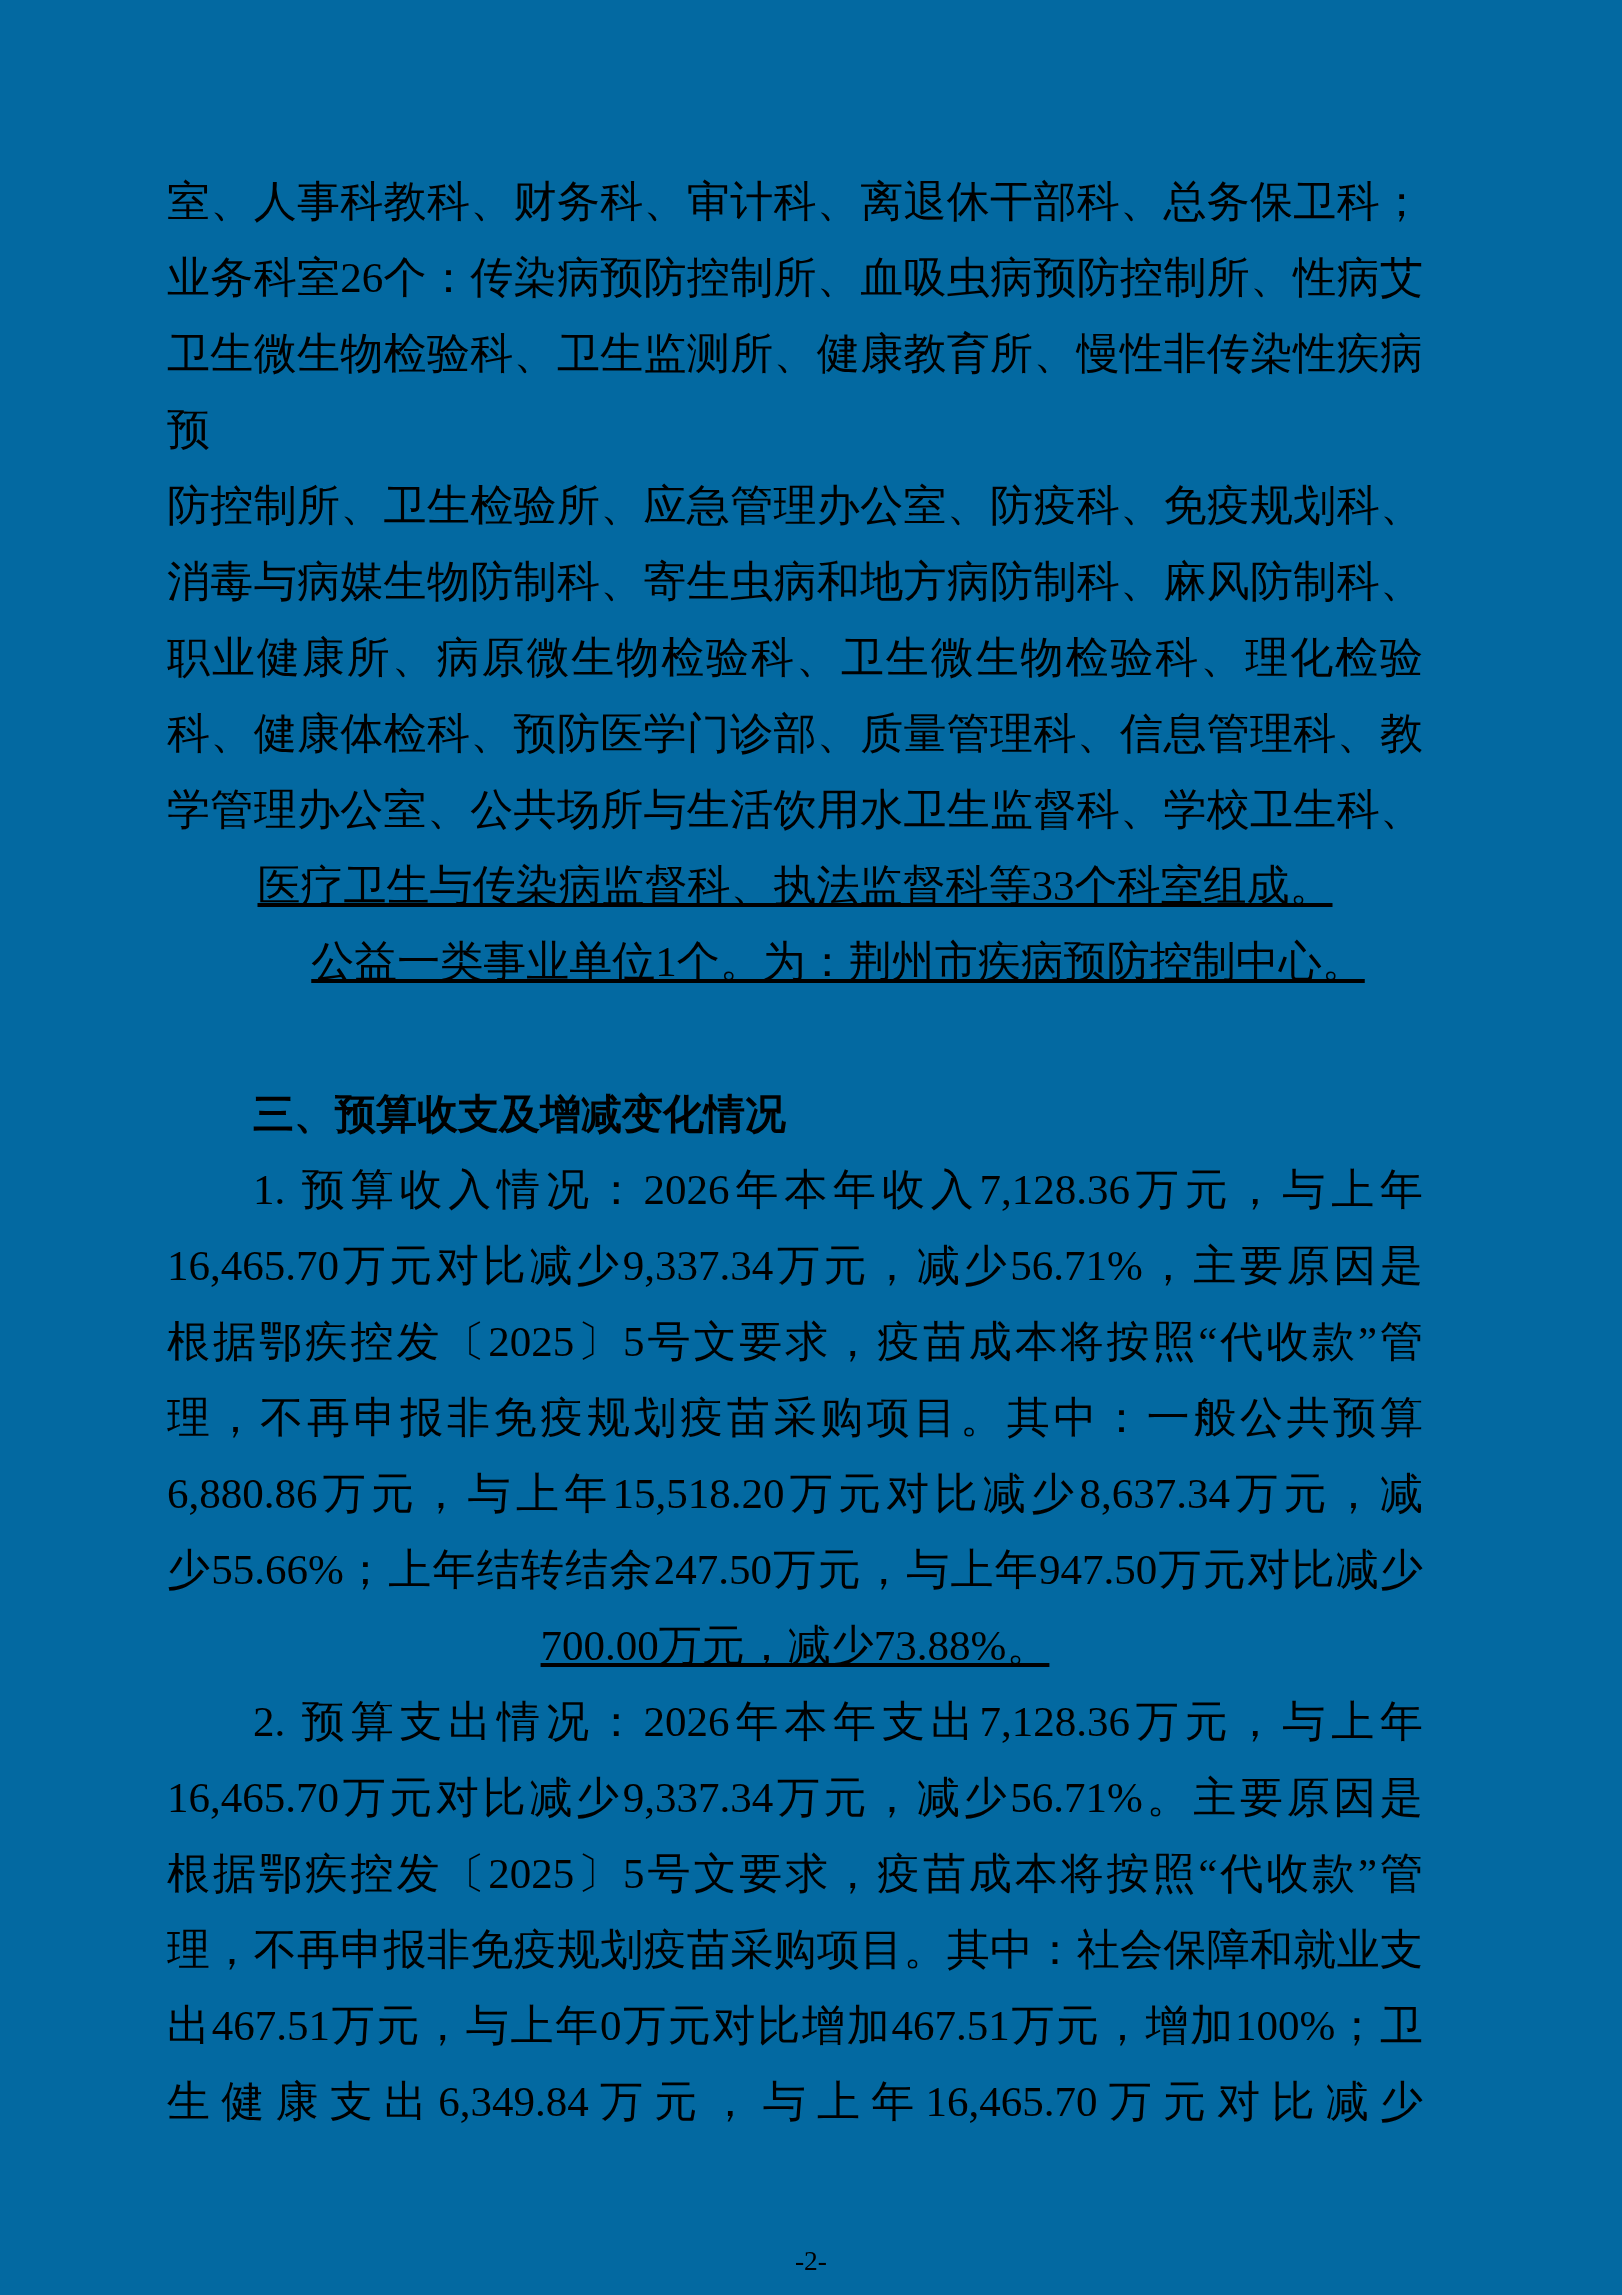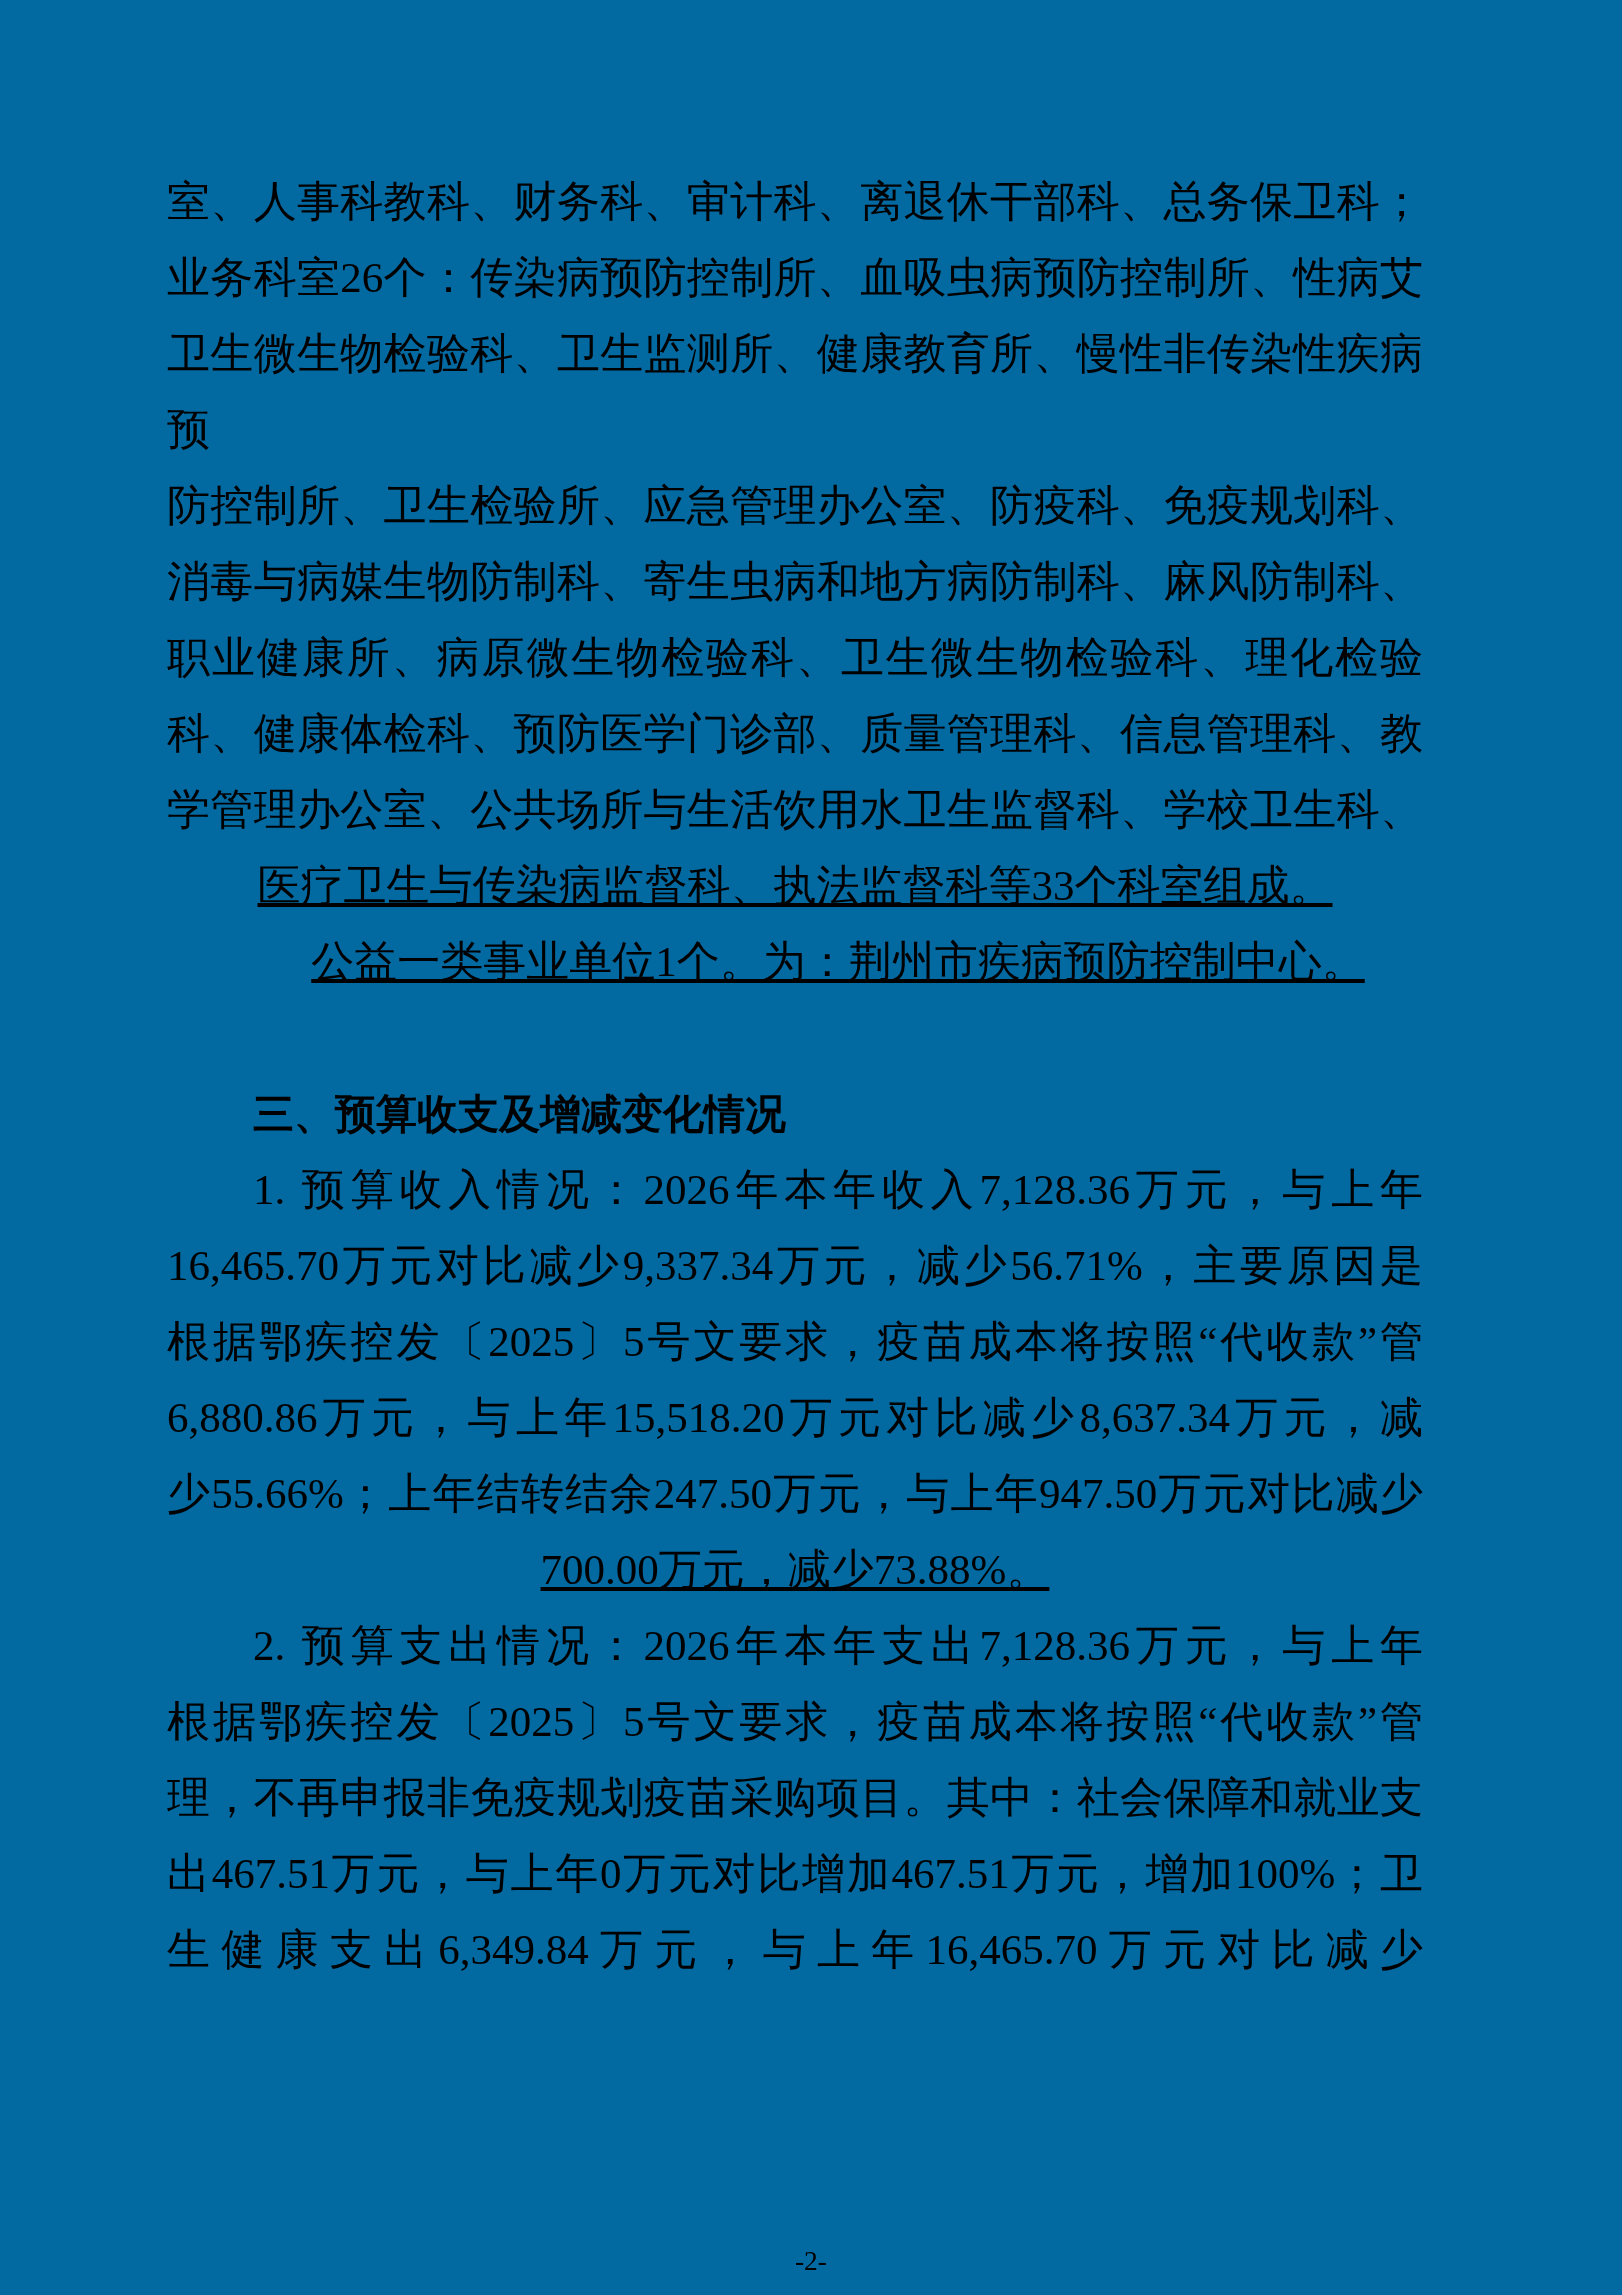--- a/index.html
+++ b/index.html
@@ -89,6 +89,7 @@
     <p class="line just indent">1. 预算收入情况：2026年本年收入7,128.36万元，与上年</p>
     <p class="line just">16,465.70万元对比减少9,337.34万元，减少56.71%，主要原因是</p>
     <p class="line just">根据鄂疾控发〔2025〕5号文要求，疫苗成本将按照“代收款”管</p>
+    <p class="line just">理，不再申报非免疫规划疫苗采购项目。其中：一般公共预算</p>
     <p class="line just">6,880.86万元，与上年15,518.20万元对比减少8,637.34万元，减</p>
     <p class="line just">少55.66%；上年结转结余247.50万元，与上年947.50万元对比减少</p>
     <p class="line end">700.00万元，减少73.88%。</p>

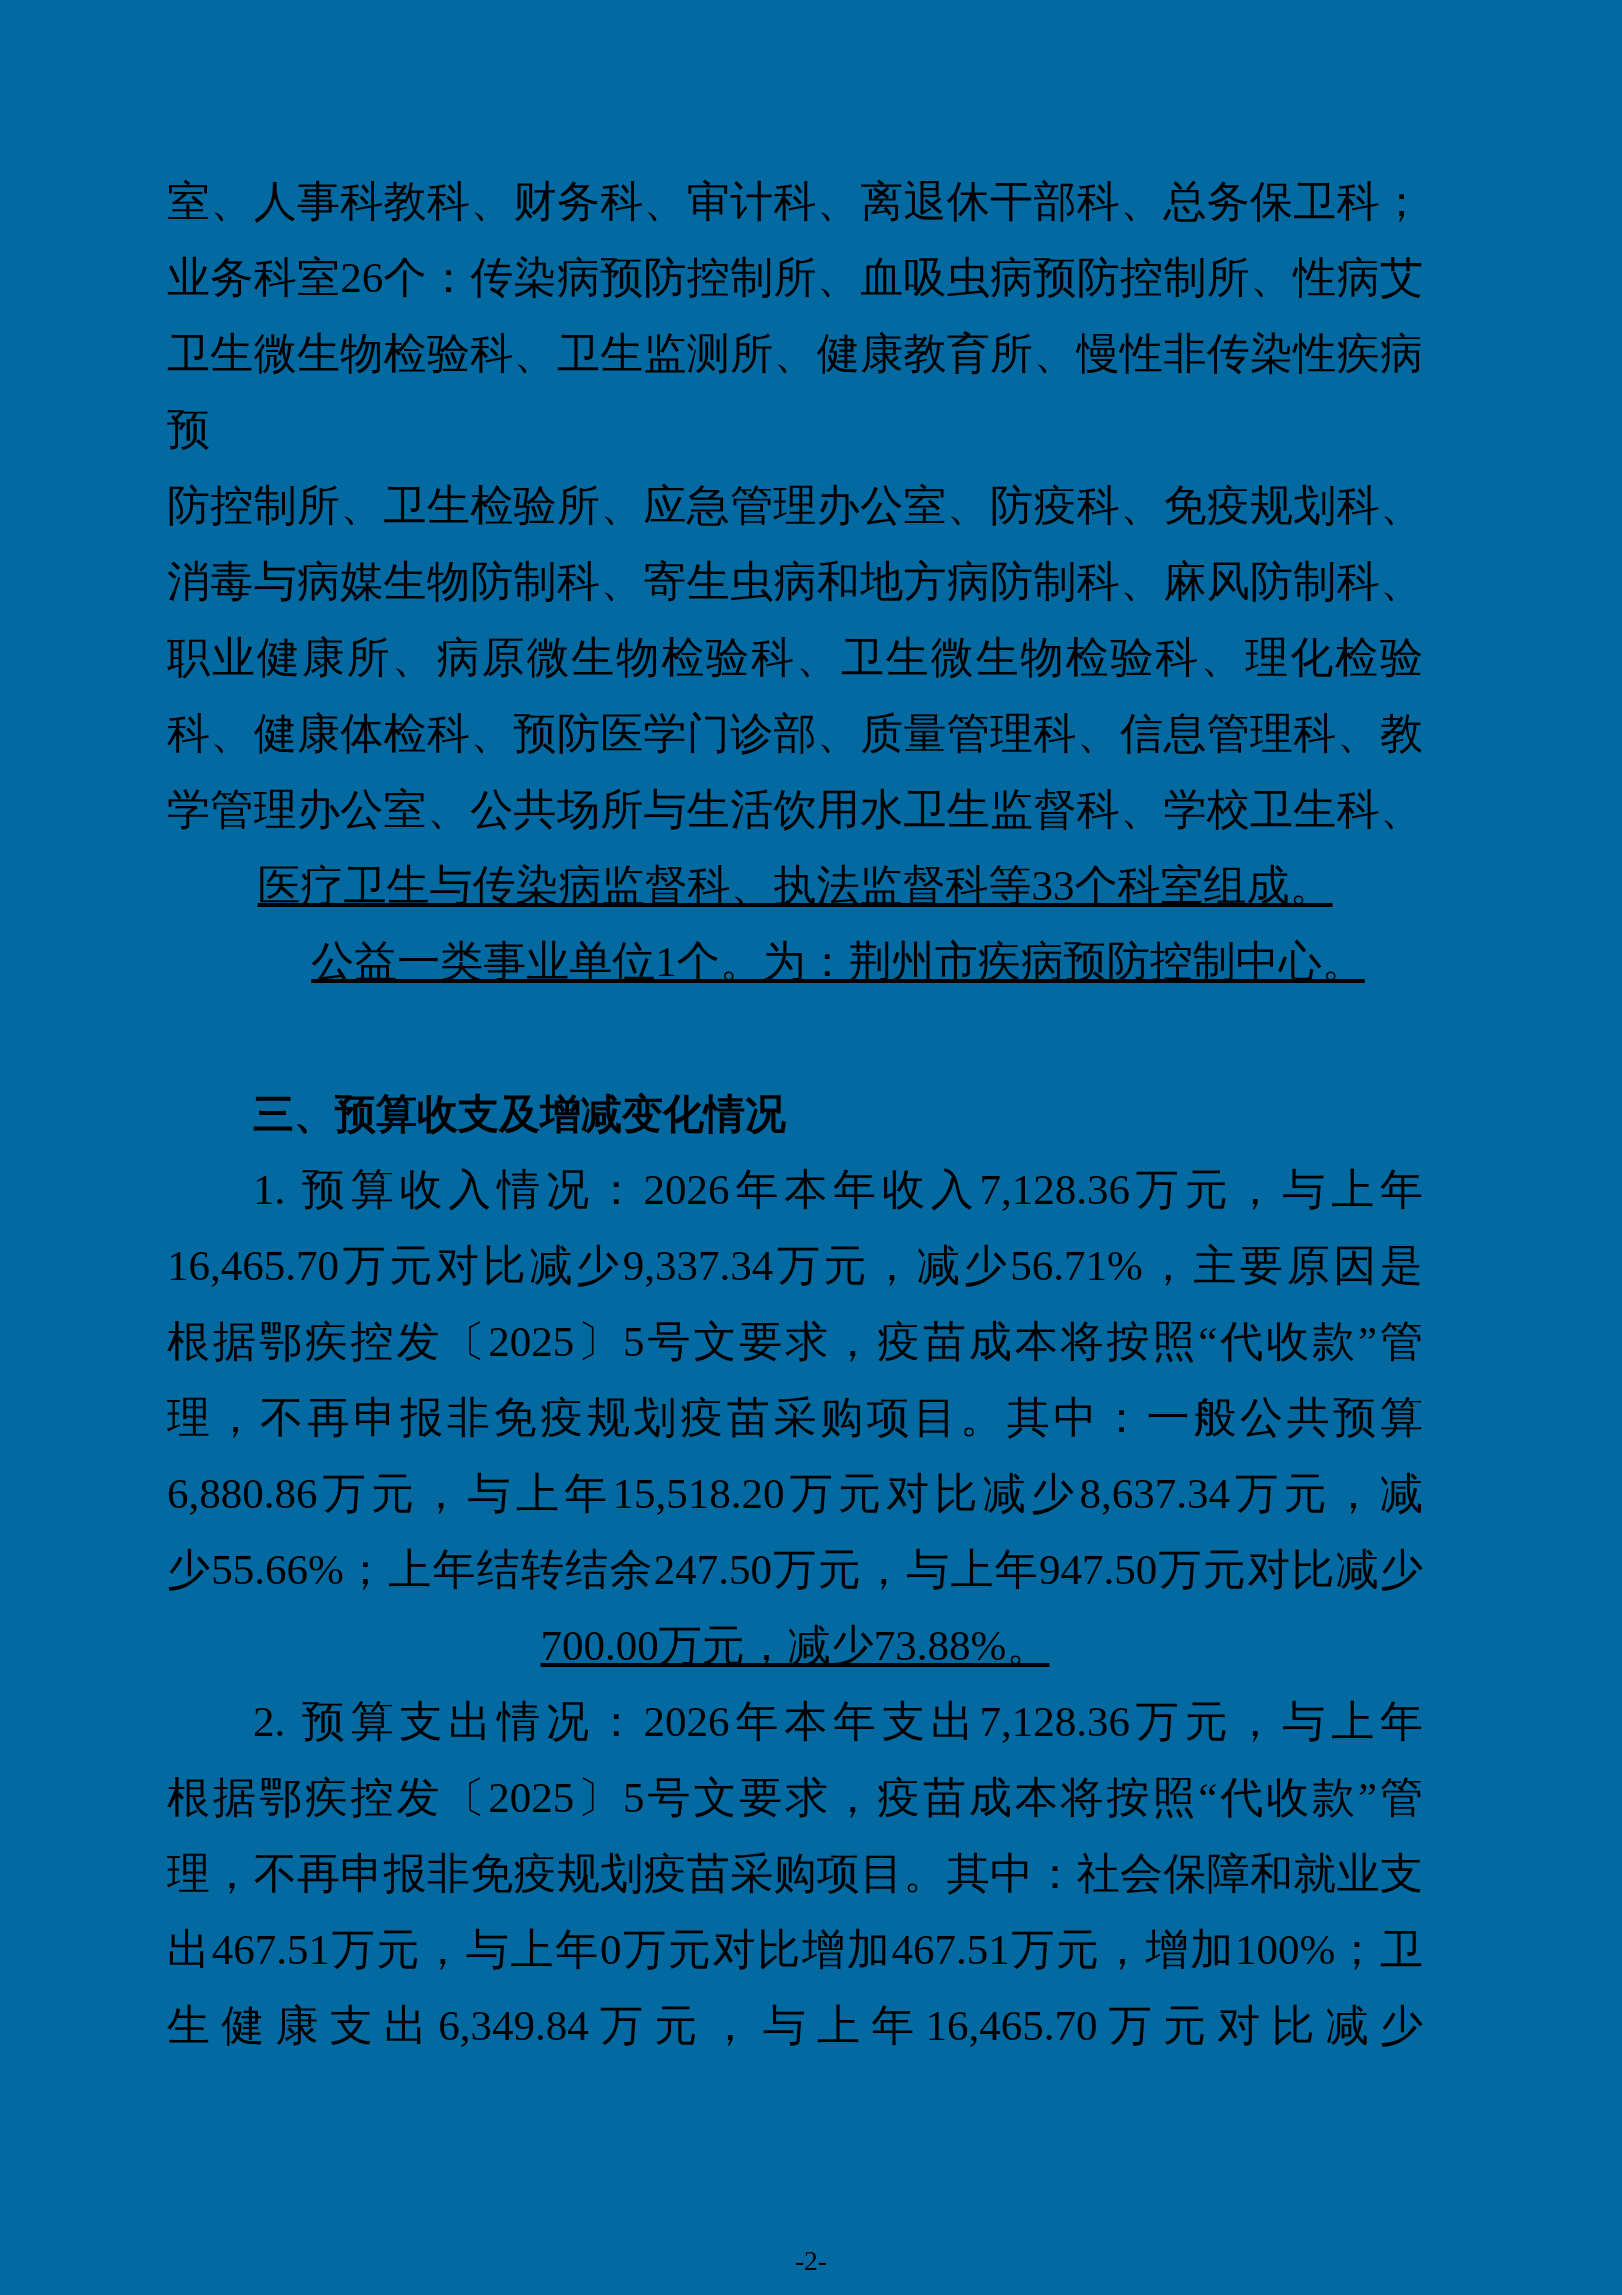--- a/index.html
+++ b/index.html
@@ -95,6 +95,7 @@
     <p class="line end">700.00万元，减少73.88%。</p>
 
     <p class="line just indent">2. 预算支出情况：2026年本年支出7,128.36万元，与上年</p>
+    <p class="line just">16,465.70万元对比减少9,337.34万元，减少56.71%。主要原因是</p>
     <p class="line just">根据鄂疾控发〔2025〕5号文要求，疫苗成本将按照“代收款”管</p>
     <p class="line just">理，不再申报非免疫规划疫苗采购项目。其中：社会保障和就业支</p>
     <p class="line just">出467.51万元，与上年0万元对比增加467.51万元，增加100%；卫</p>

